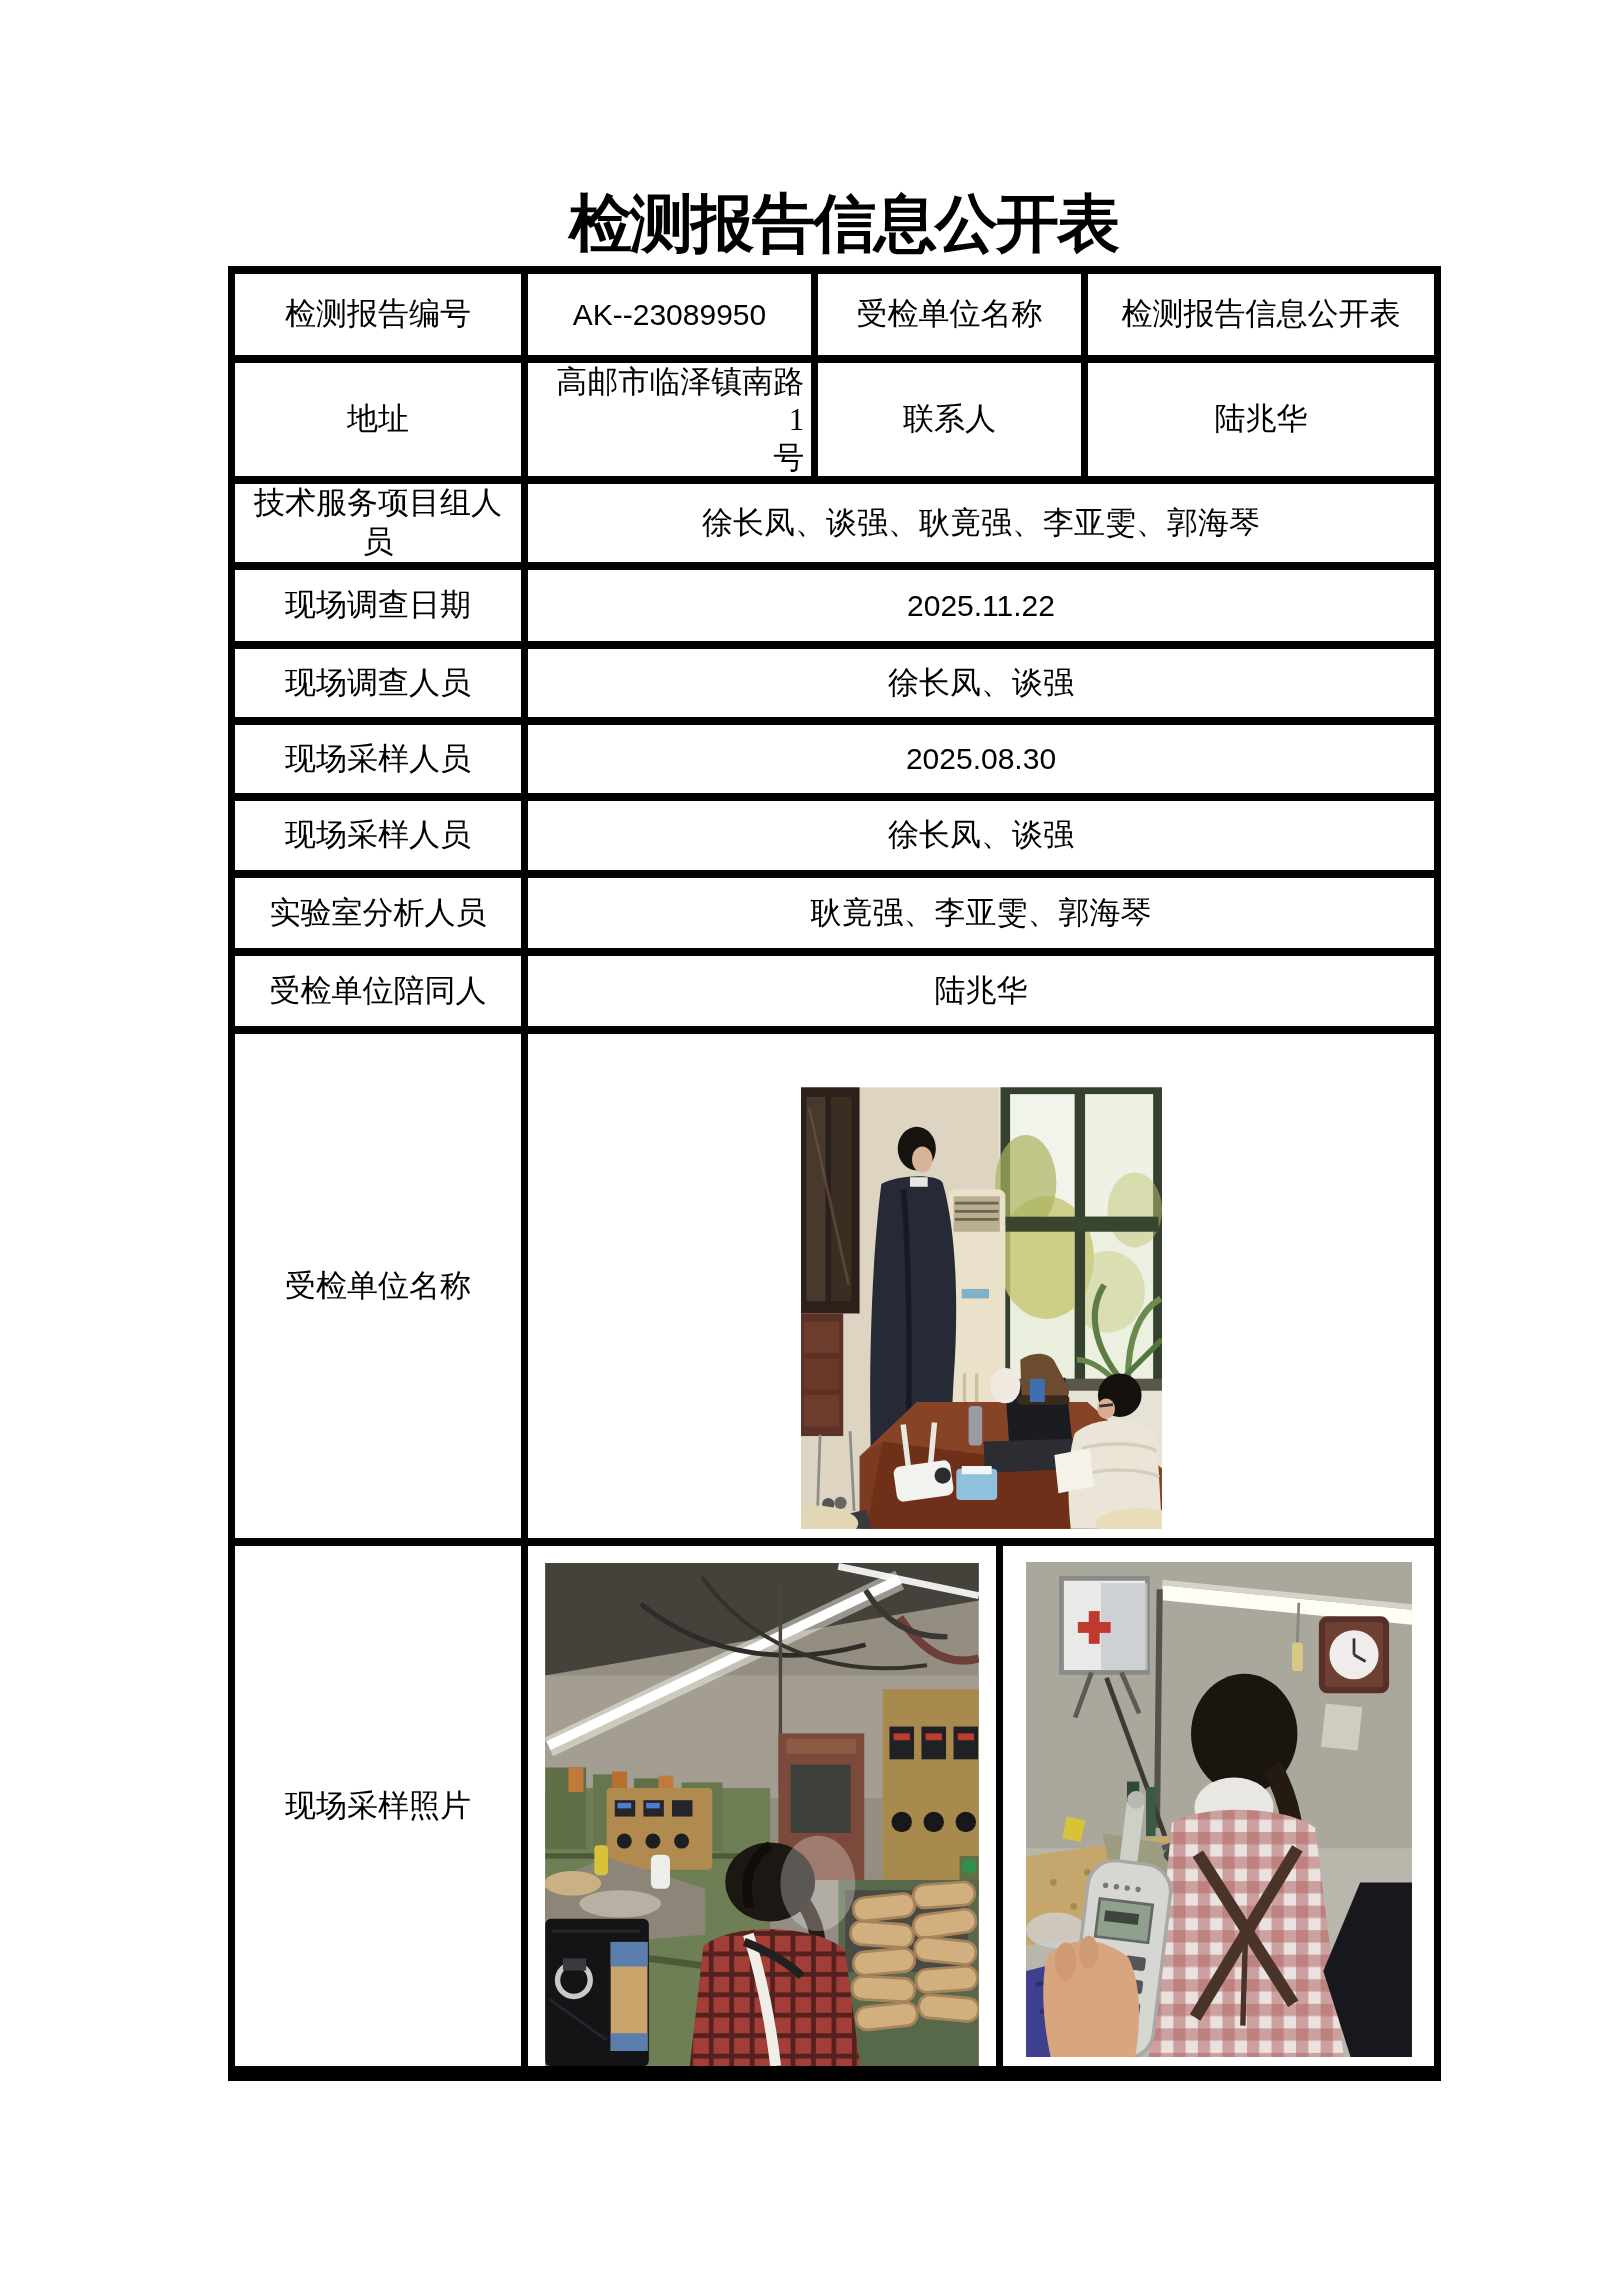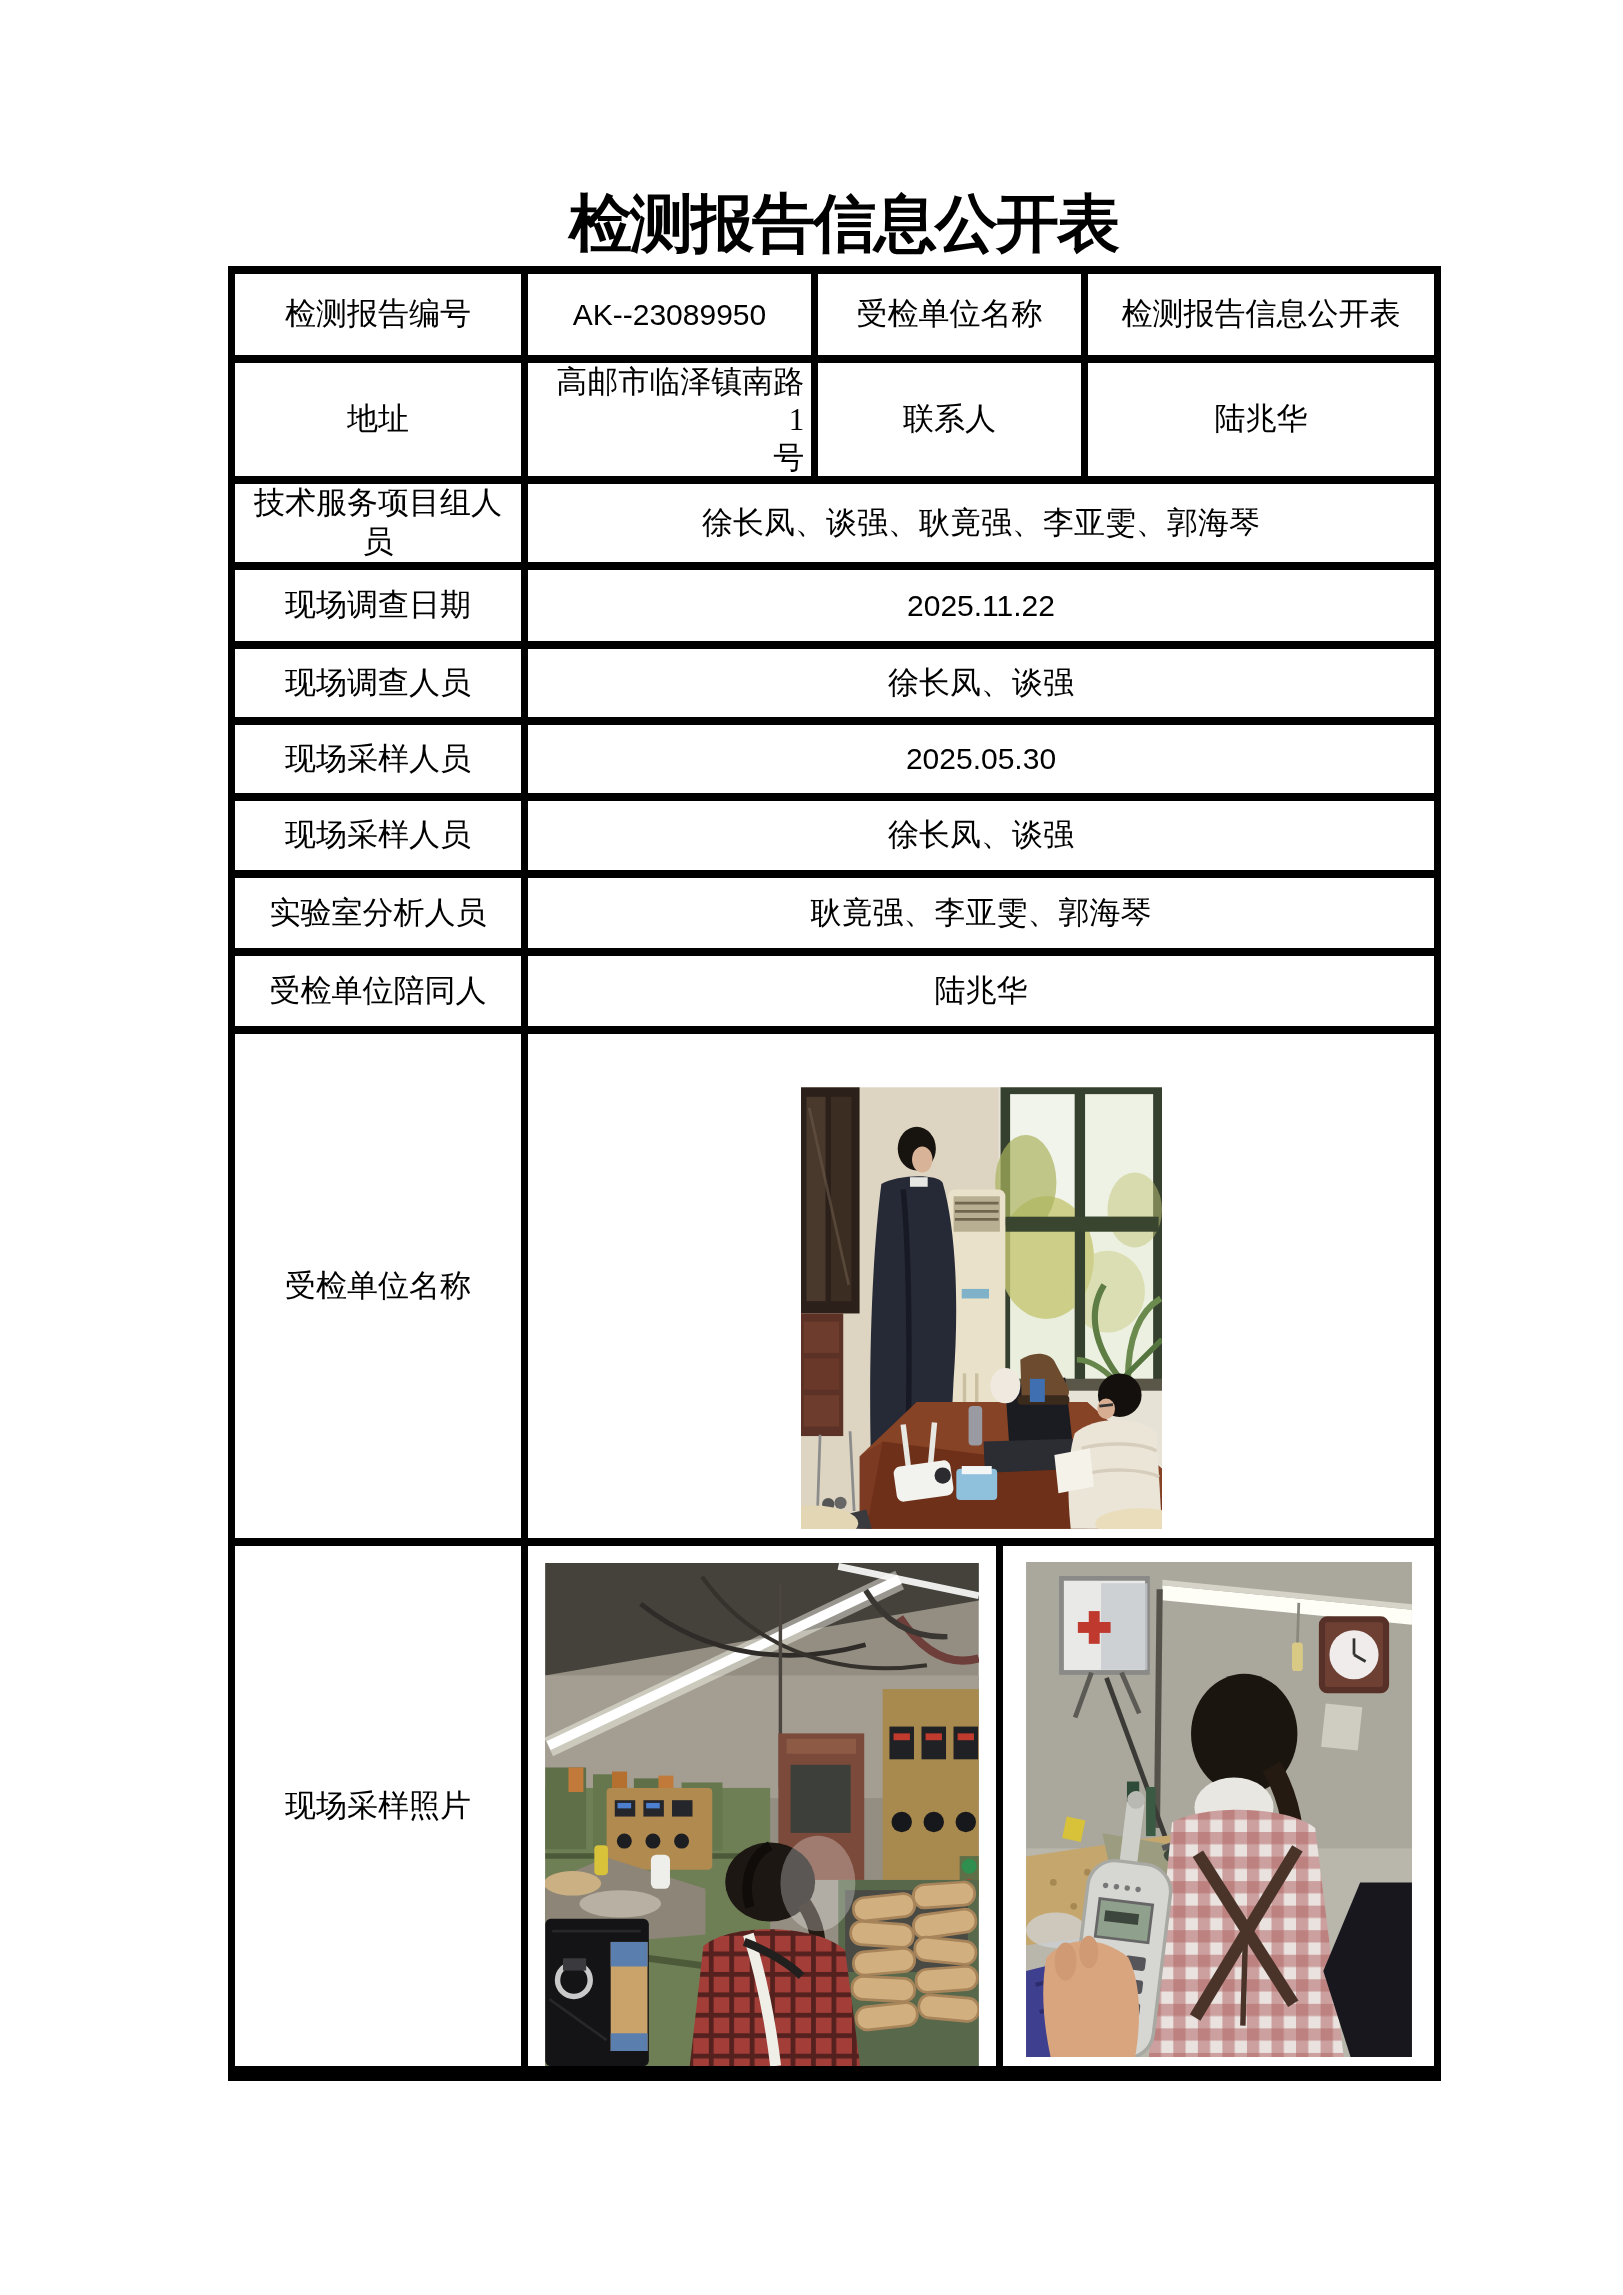--- a/index.html
+++ b/index.html
@@ -69,7 +69,7 @@
       </tr>
       <tr class="r6">
         <td>现场采样人员</td>
-        <td colspan="3" class="latin">2025.05.30</td>
+        <td colspan="3" class="latin">2025.08.30</td>
       </tr>
       <tr class="r7">
         <td>现场采样人员</td>

